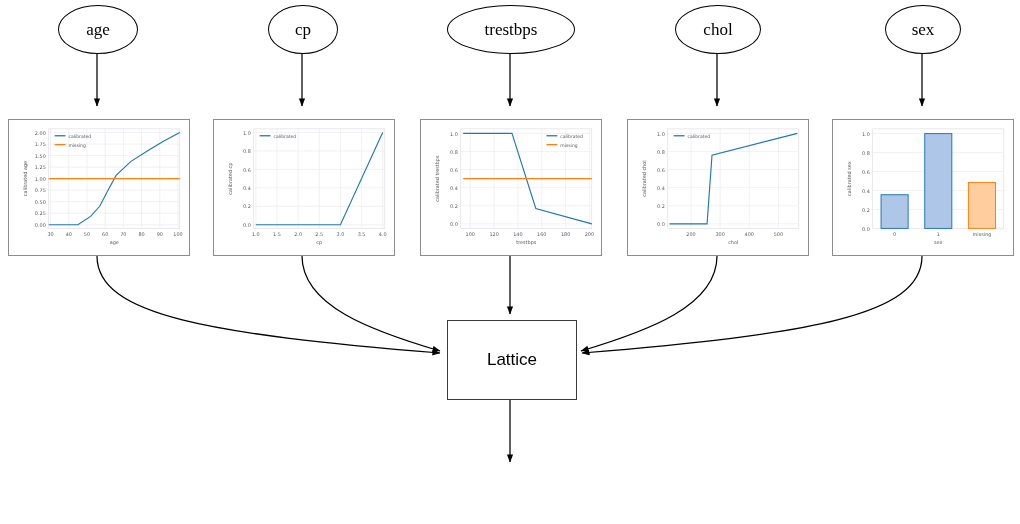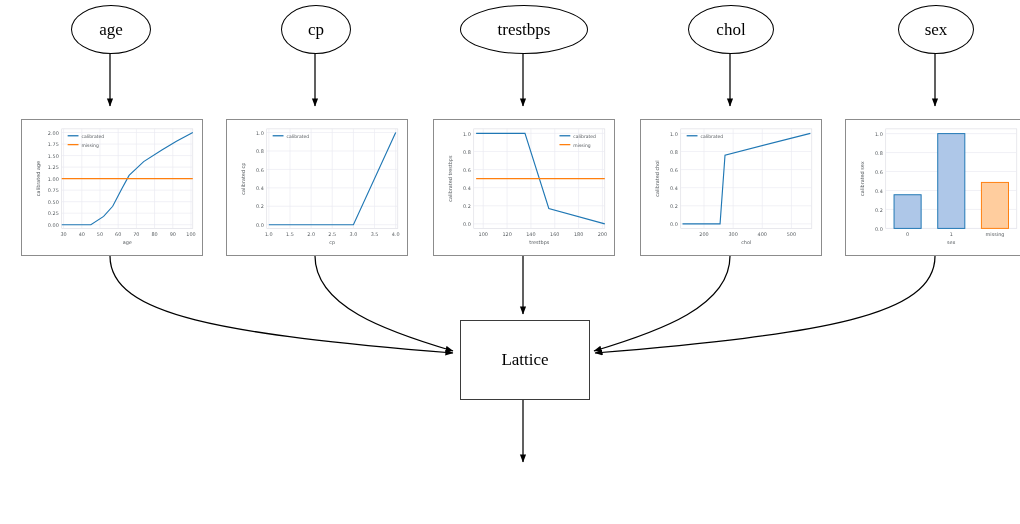--- a/index.html
+++ b/index.html
@@ -5,7 +5,7 @@
   html,body{margin:0;padding:0;background:#ffffff;}
   body{width:1020px;height:524px;position:relative;overflow:hidden;
        font-family:"Liberation Serif",serif;}
-  .stage{position:absolute;left:13px;top:0;width:924px;height:524px;}
+  .stage{position:absolute;left:0;top:0;width:924px;height:524px;}
   svg.edges{position:absolute;left:0;top:0;width:1020px;height:524px;pointer-events:none;}
 
   

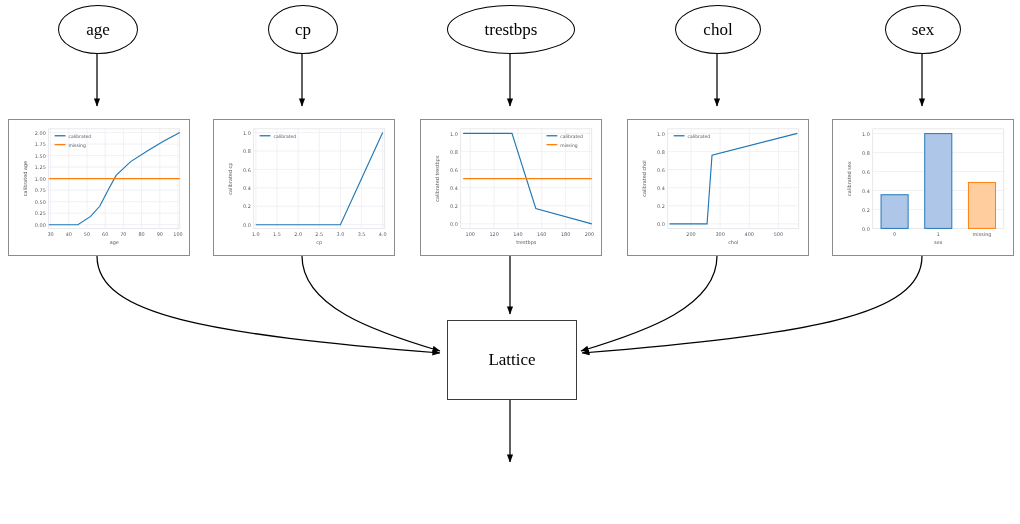--- a/index.html
+++ b/index.html
@@ -14,7 +14,7 @@
   .ellipse{border:1.1px solid #000;border-radius:50%;background:#fff;}
   .ellipse span{font-size:17px;line-height:1;font-family:"Liberation Serif",serif;}
   .box{border:1.1px solid #3b3b3b;background:#fff;}
-  .box span{font-size:17px;font-family:Liberation Serif, serif;}
+  .box span{font-size:17px;font-family:Liberation Sans, sans-serif;}
 
   
   .panel{position:absolute;background:#ffffff;border:1.4px solid #8c8c8c;

